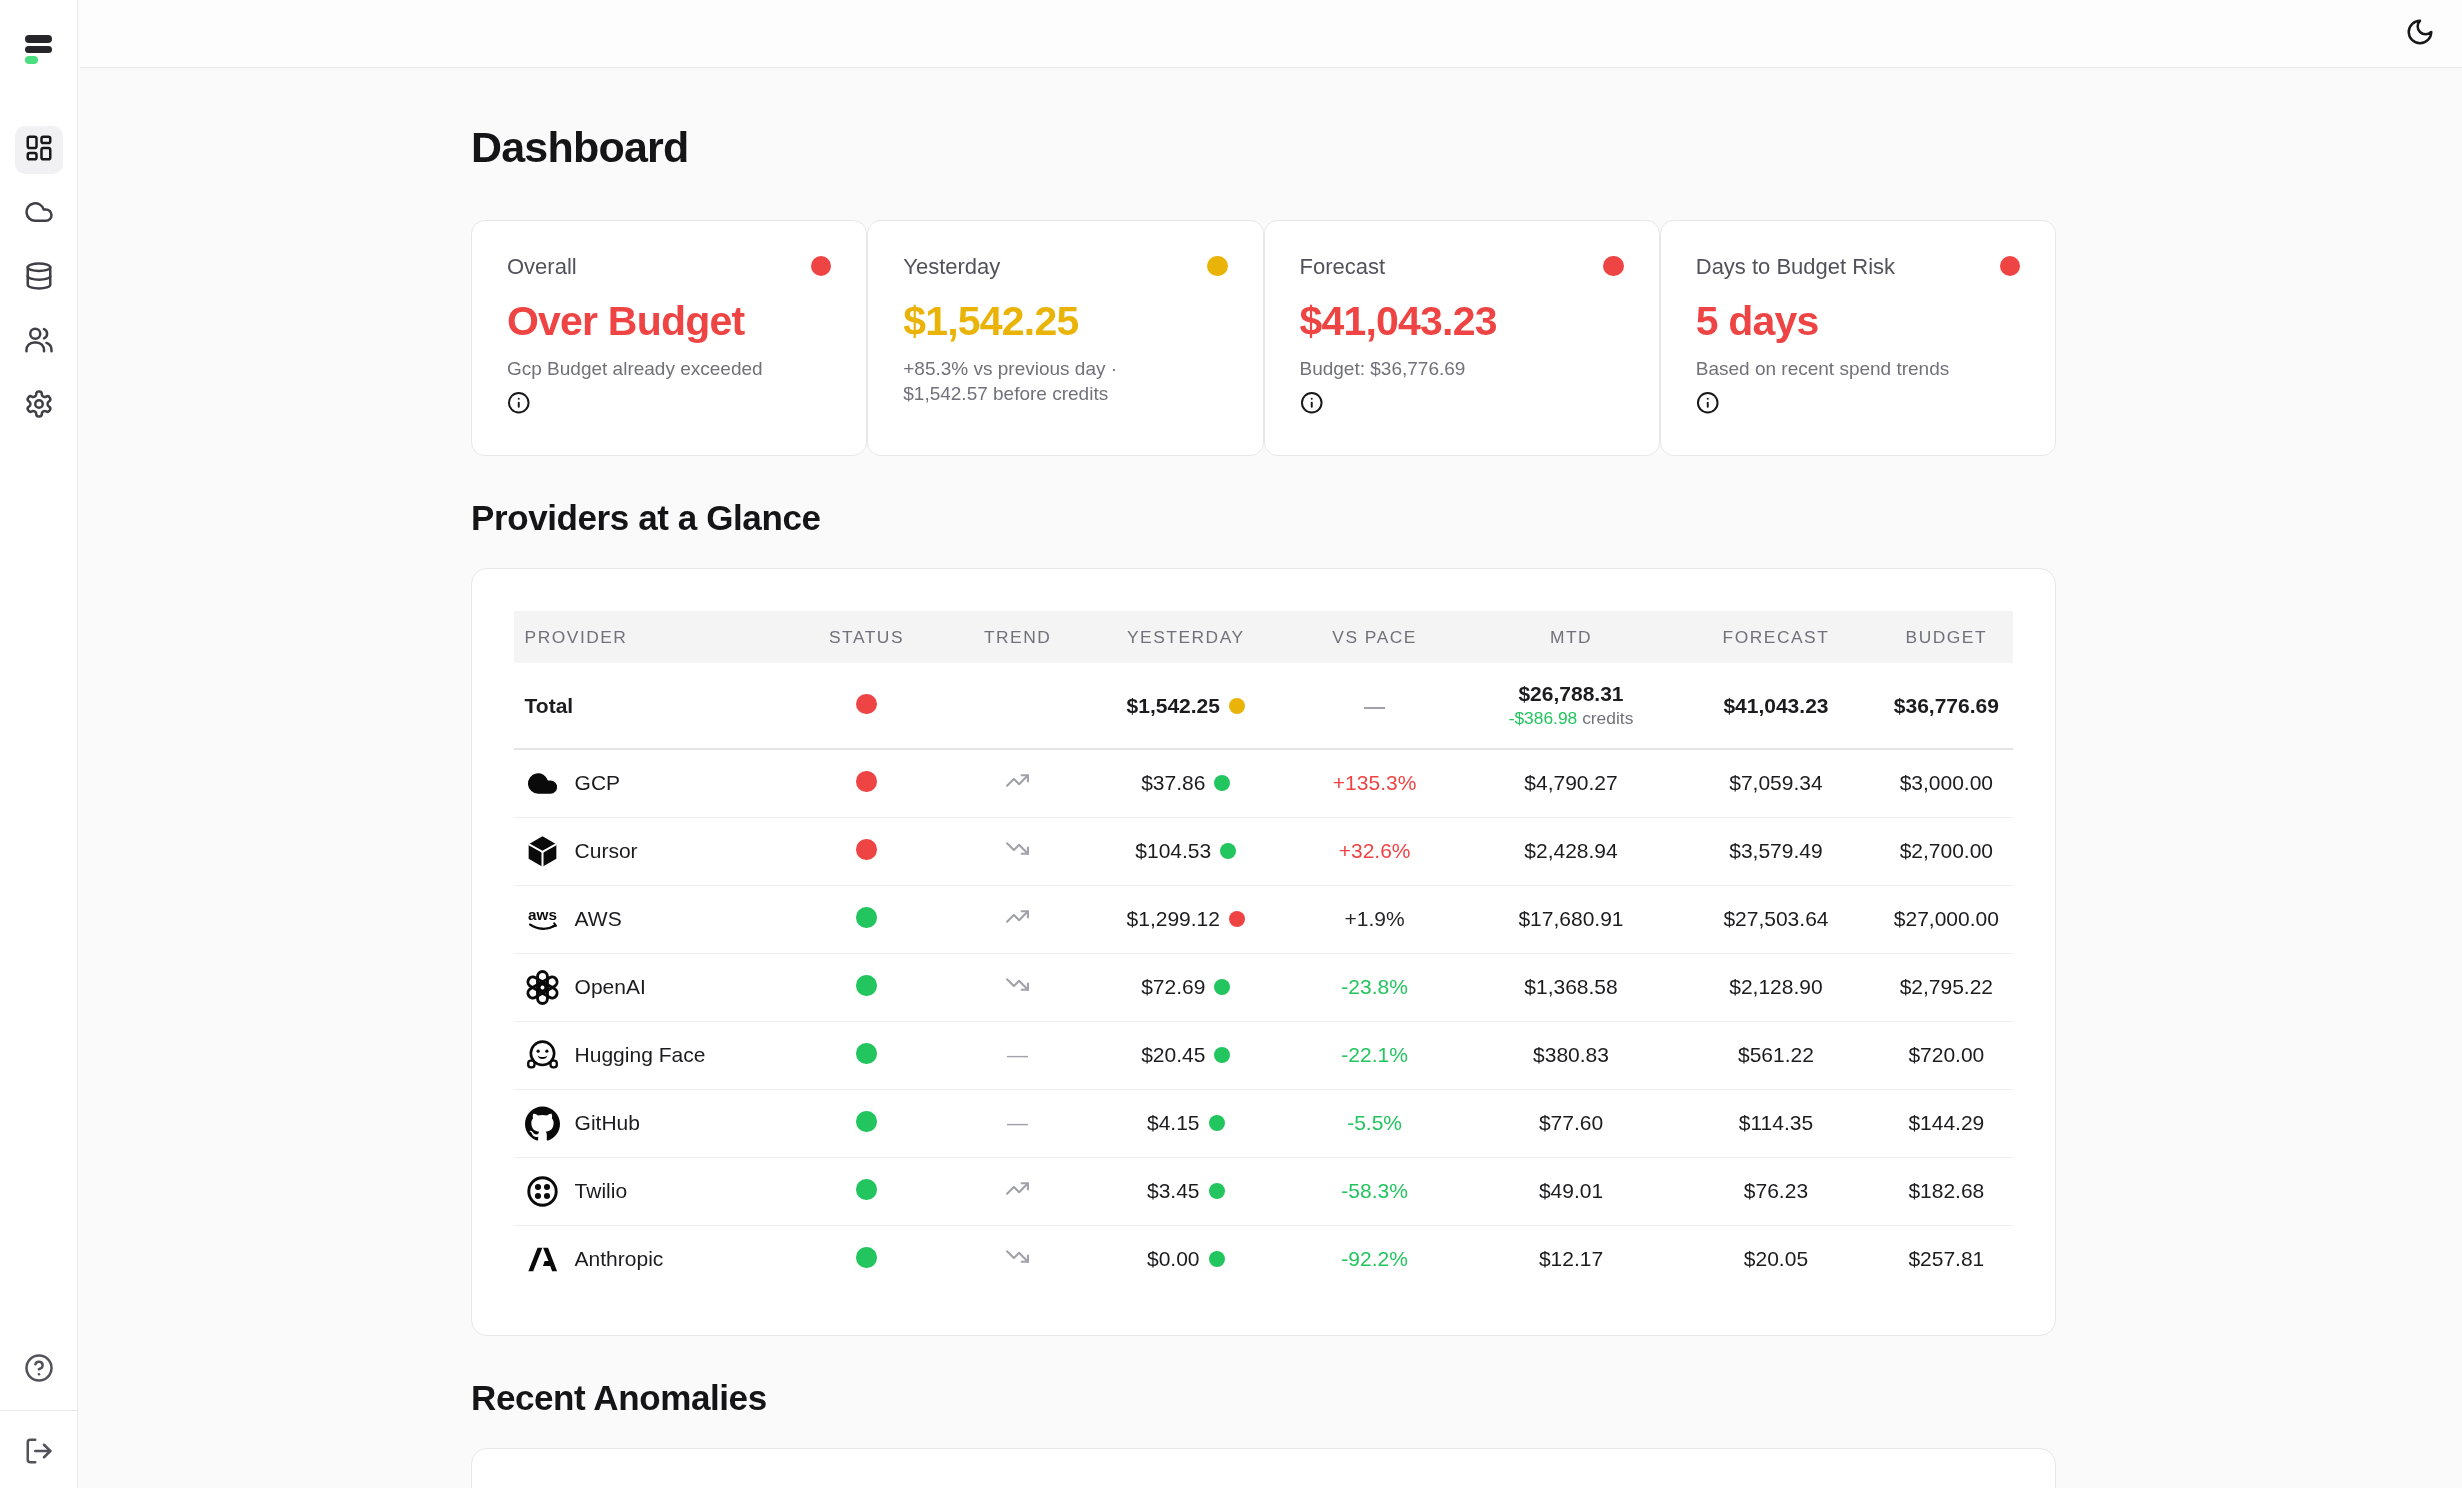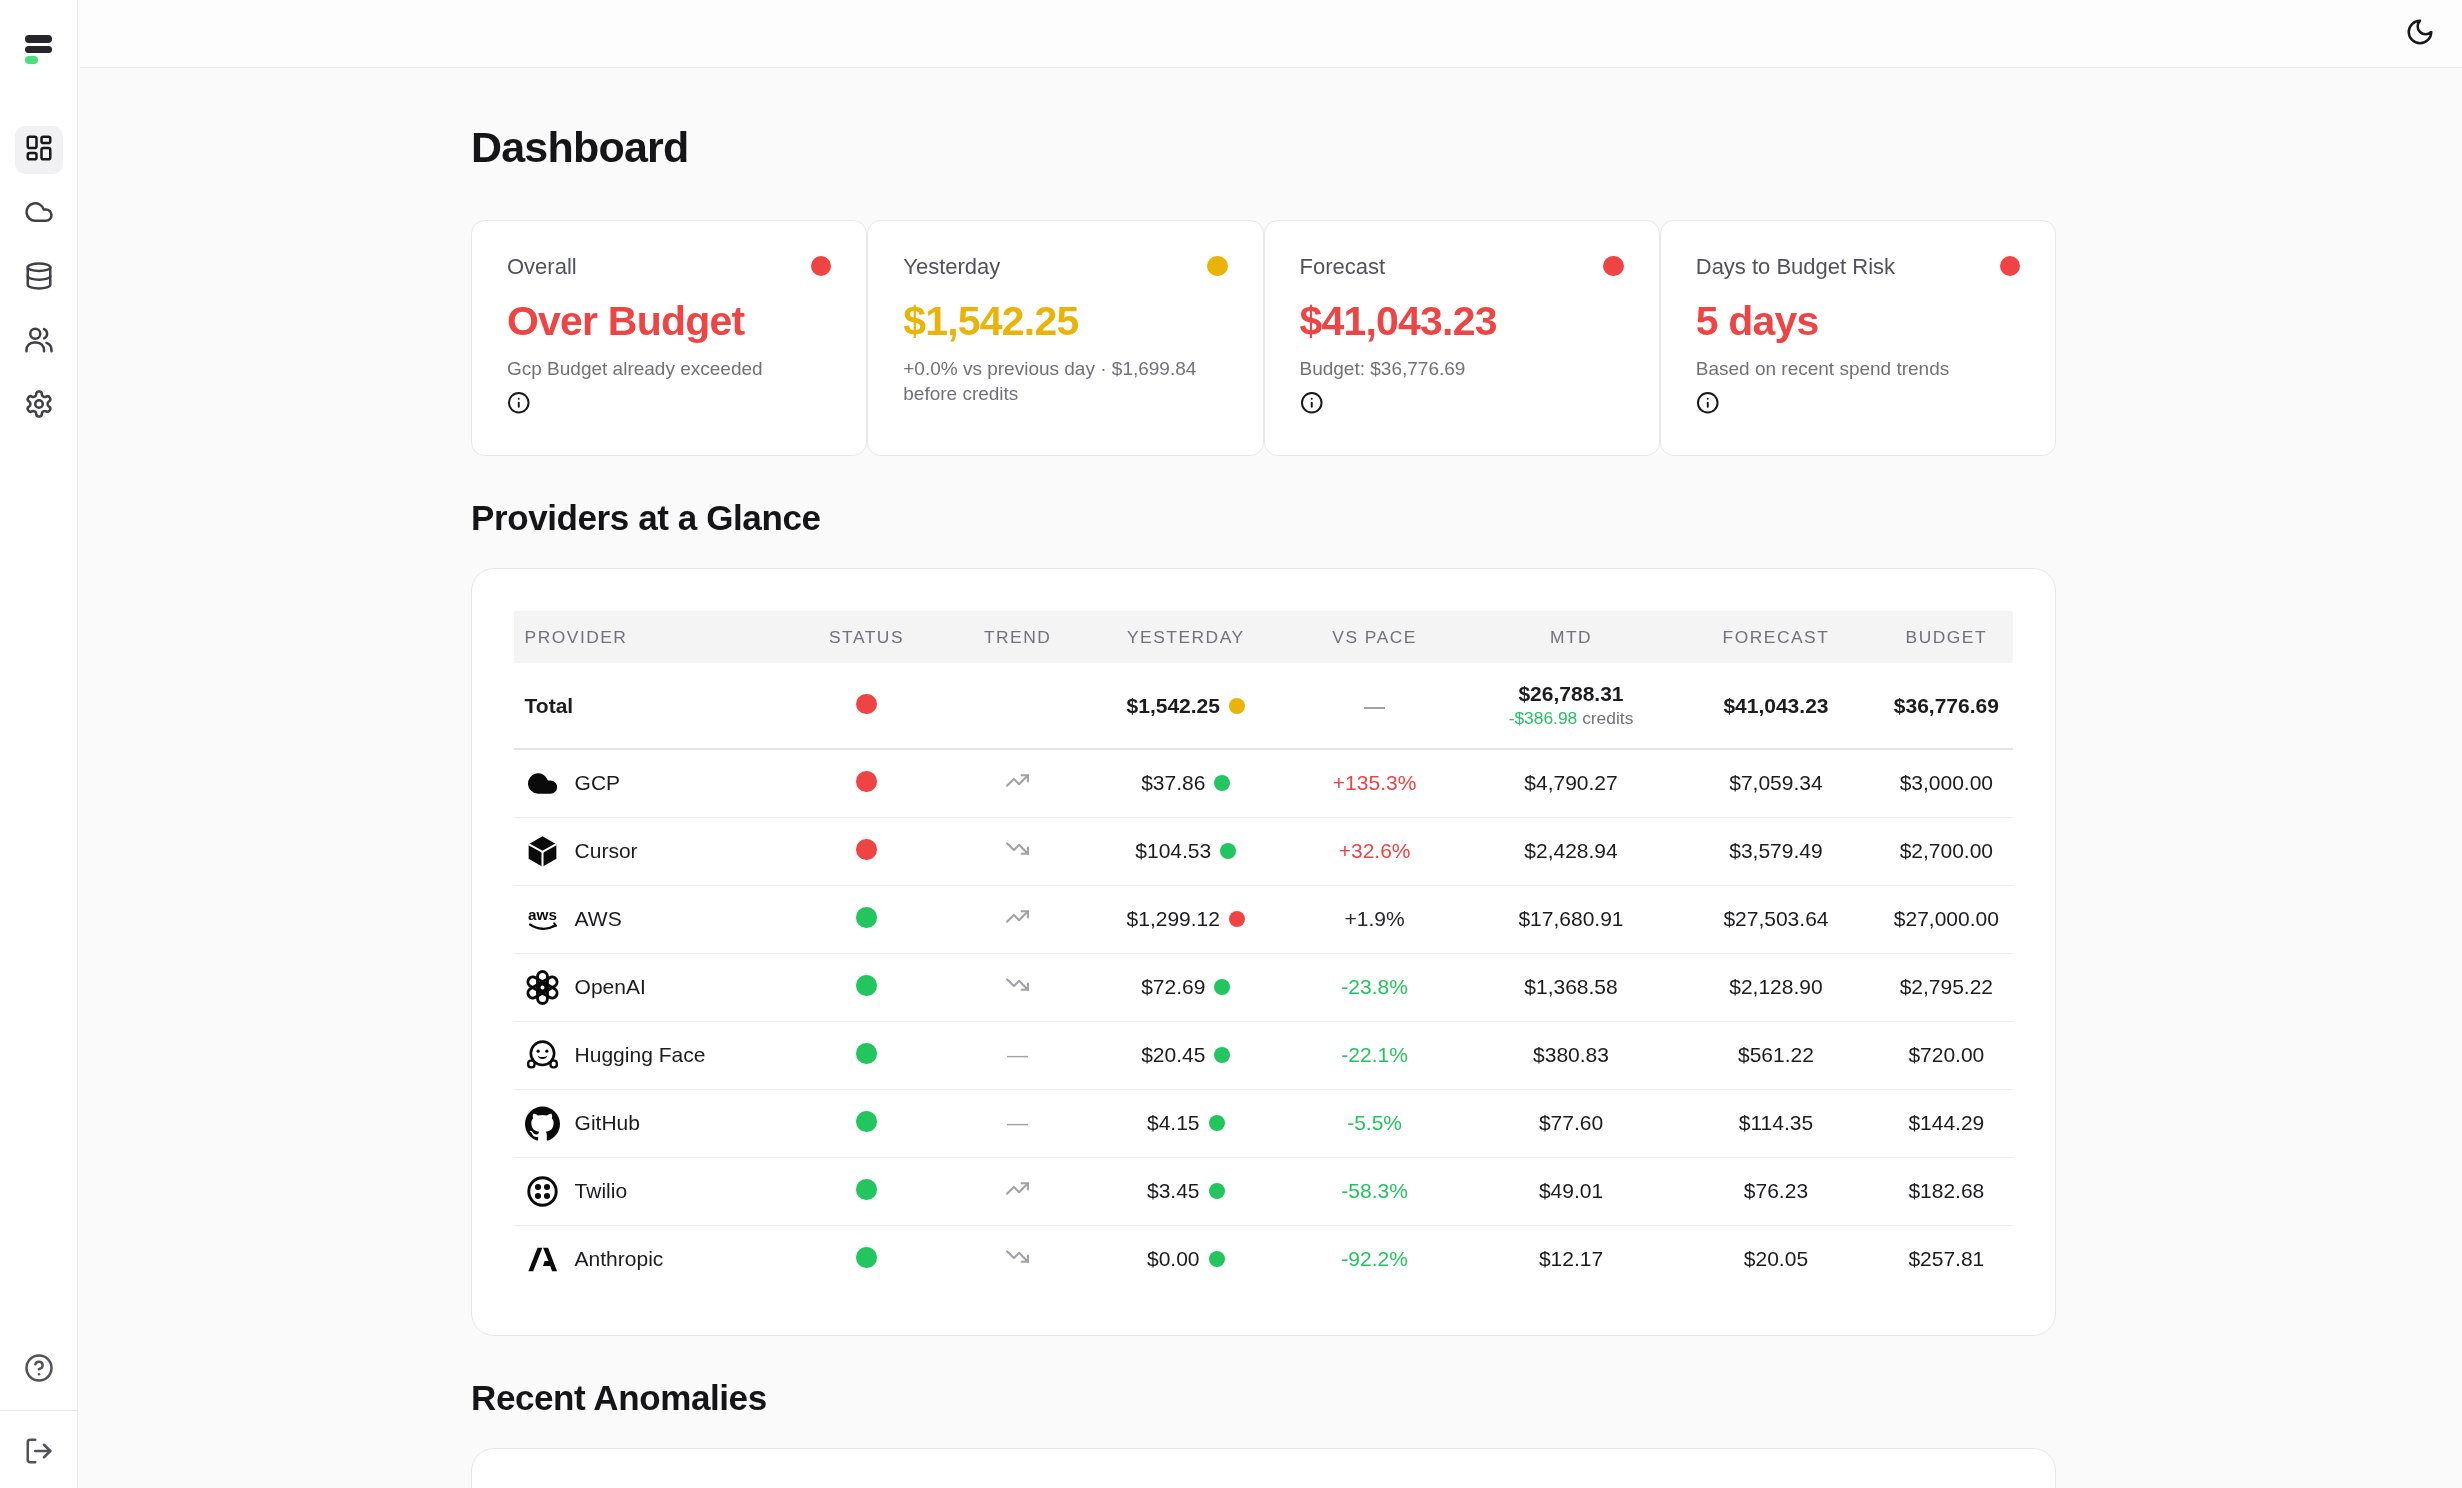--- a/index.html
+++ b/index.html
@@ -182,7 +182,7 @@
           <span class="dot dot-lg" style="background: rgb(234, 179, 8);"></span>
         </div>
         <div class="stat-value" style="color:#eab308">$1,542.25</div>
-        <div class="stat-sub">+0.0% vs previous day · $1,699.84 before credits</div>
+        <div class="stat-sub">+85.3% vs previous day · $1,542.57 before credits</div>
       </div>
       <div class="stat-card"><div class="stat-top">
           <span class="stat-label">Forecast</span>

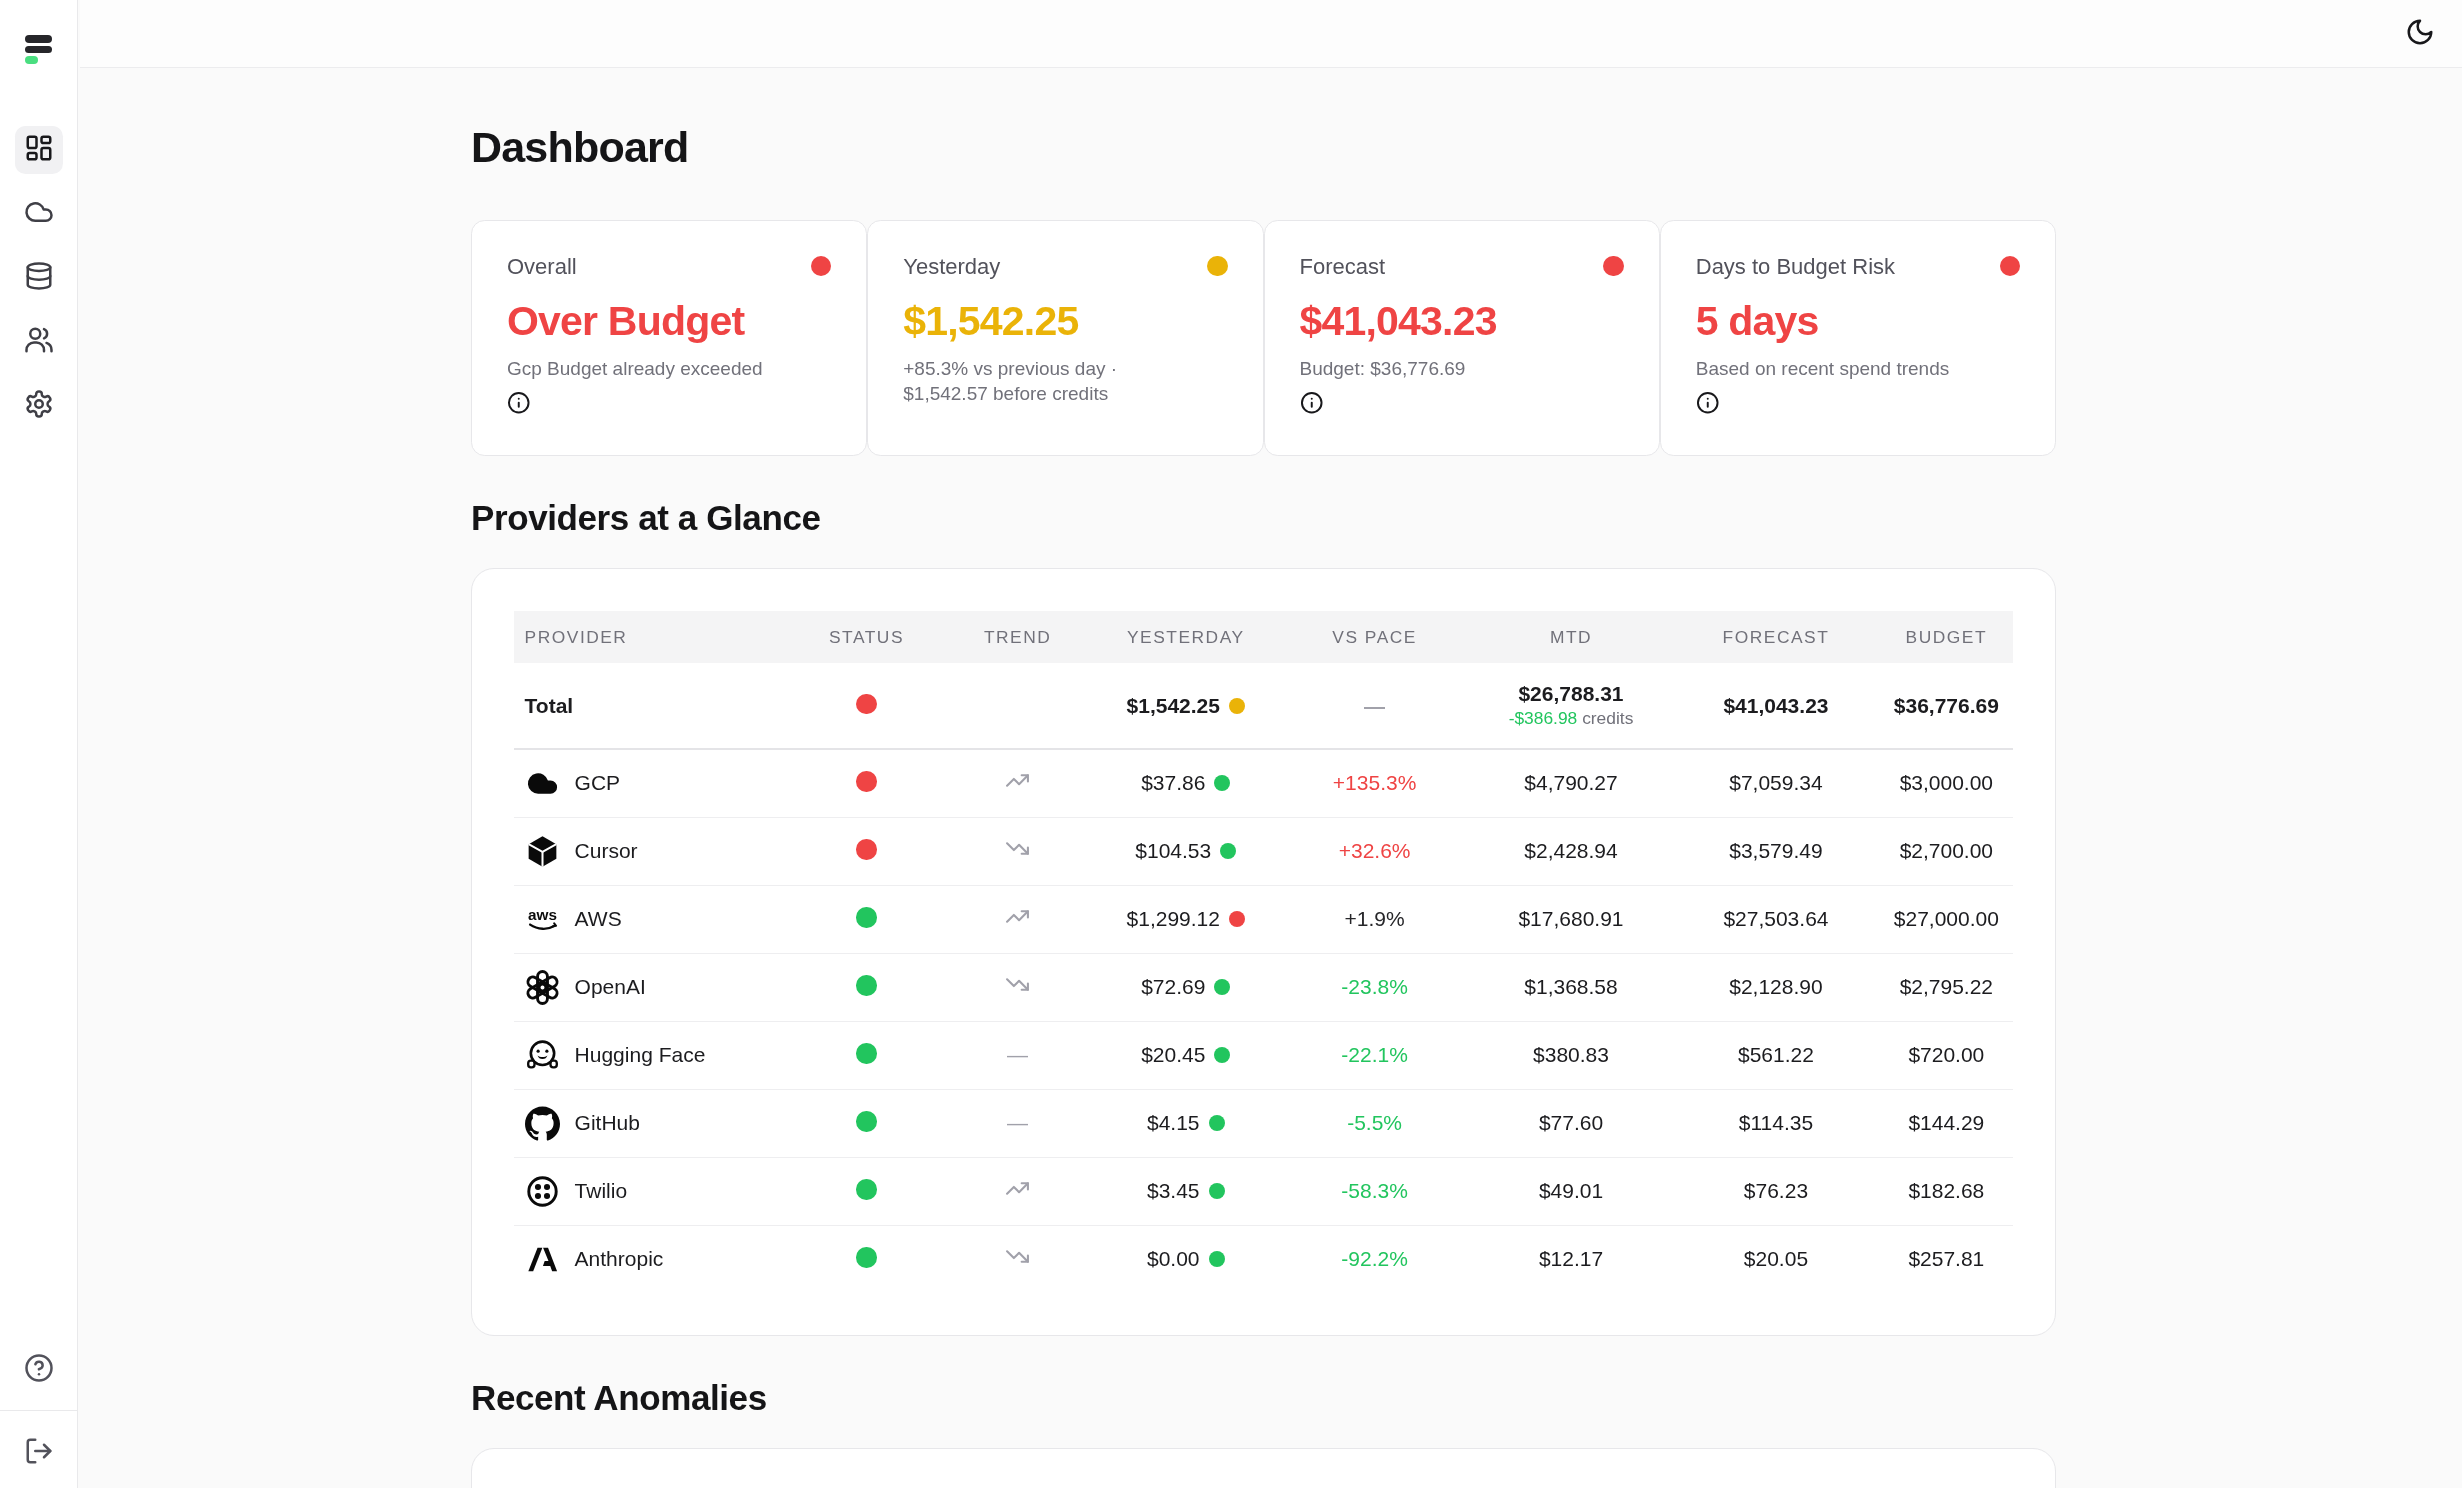--- a/index.html
+++ b/index.html
@@ -58,7 +58,7 @@
   .info-btn svg { width:23.5px; height:23.5px; }
   h2.section-title { font-size:35px; font-weight:700; letter-spacing:-0.4px; margin-top:42px; color:#151517; }
   .table-card {
-    background:#fff; border:1.5px solid #e7e7ea; border-radius:23px;
+    background:#fff; border:1.5px solid #e7e7ea; border-radius:16px;
     margin-top:30px; padding:42px; 
   }
   table { width:100%; border-collapse:collapse; font-size:21px; color:#1c1c1f; }

